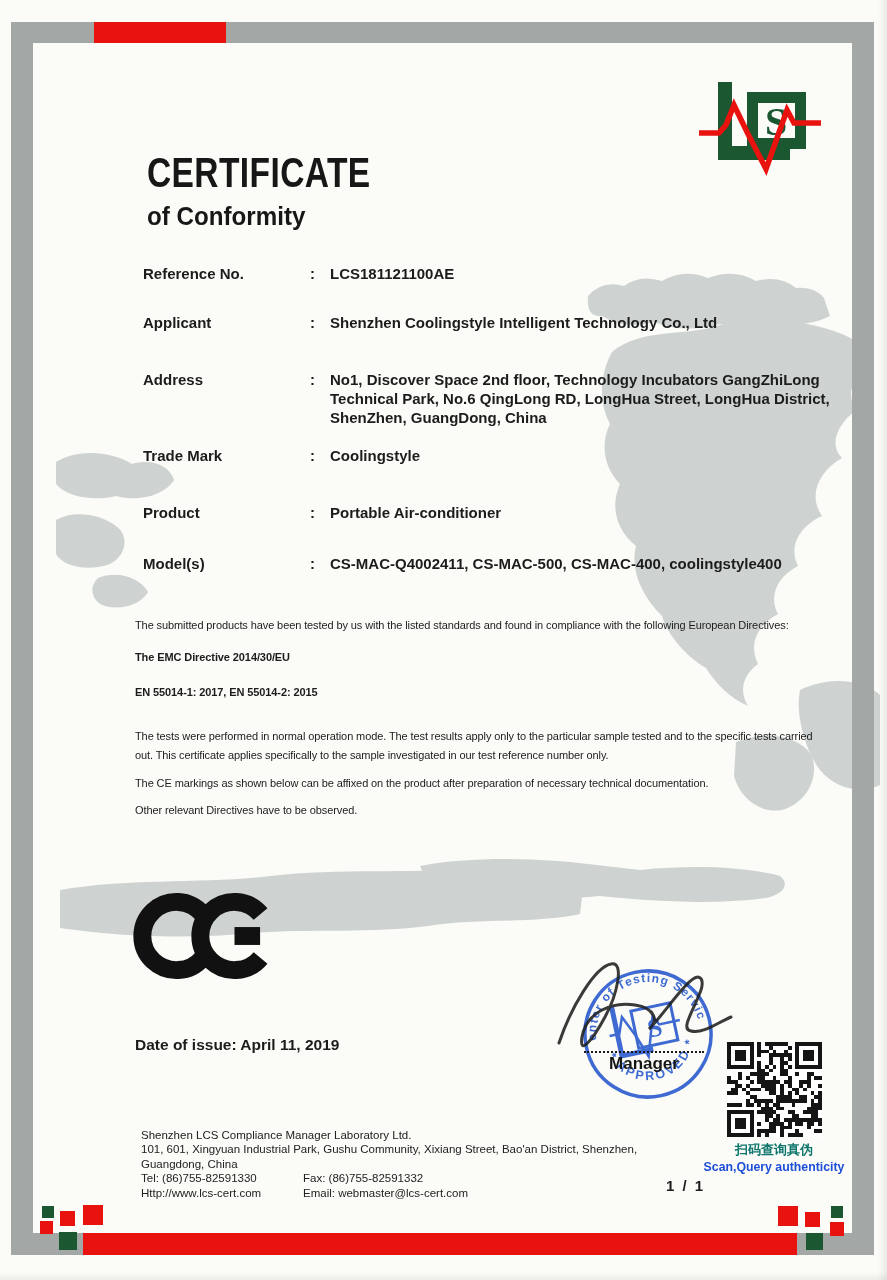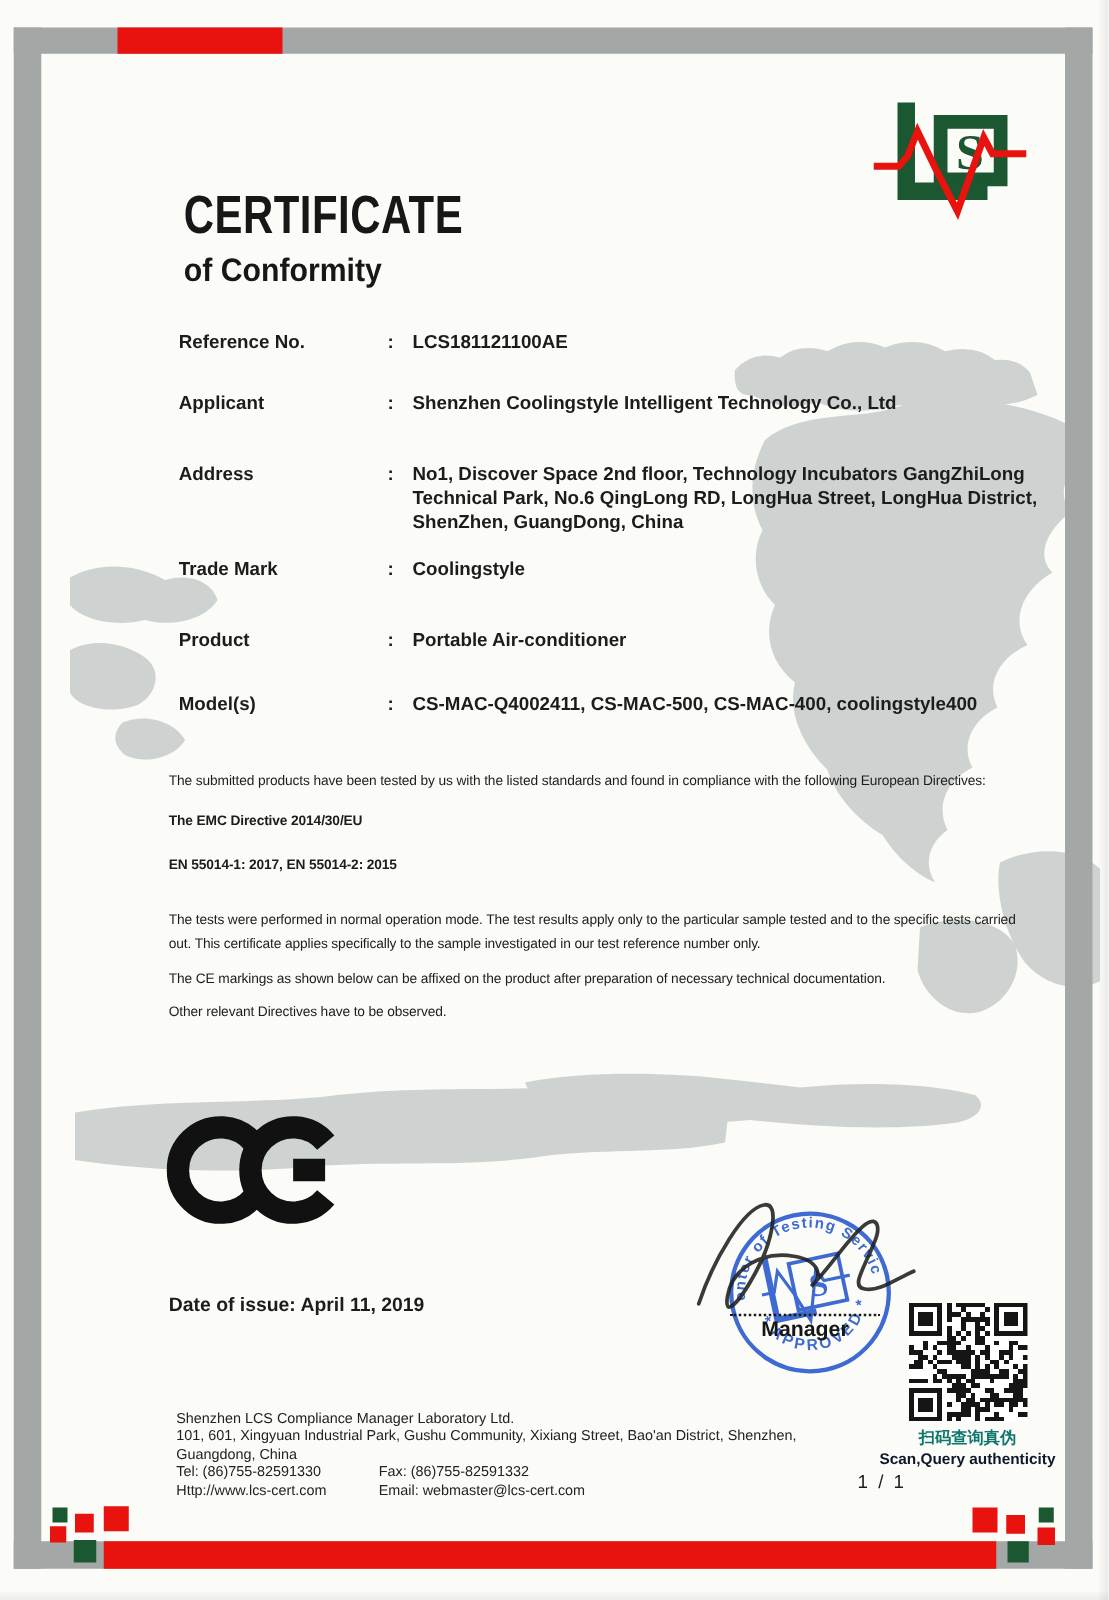--- a/index.html
+++ b/index.html
@@ -47,7 +47,7 @@
   .qrblock{left:694px;top:1042px;width:160px;z-index:8;}
   .qr{display:block;margin:0 auto;background:#fff;}
   .qr-cn{text-align:center;font-size:13px;font-weight:bold;margin-top:4px;color:#0f766e;}
-  .qr-en{text-align:center;font-size:12.3px;font-weight:bold;margin-top:1px;color:#0f172a;white-space:nowrap;}
+  .qr-en{text-align:center;font-size:12.3px;font-weight:bold;margin-top:1px;color:#1d4ed8;white-space:nowrap;}
   .footer{left:141px;top:1128px;font-size:11.5px;line-height:14.4px;color:#222;}
   .frow2{display:flex;}
   .fcol1{width:162px;flex:none;}

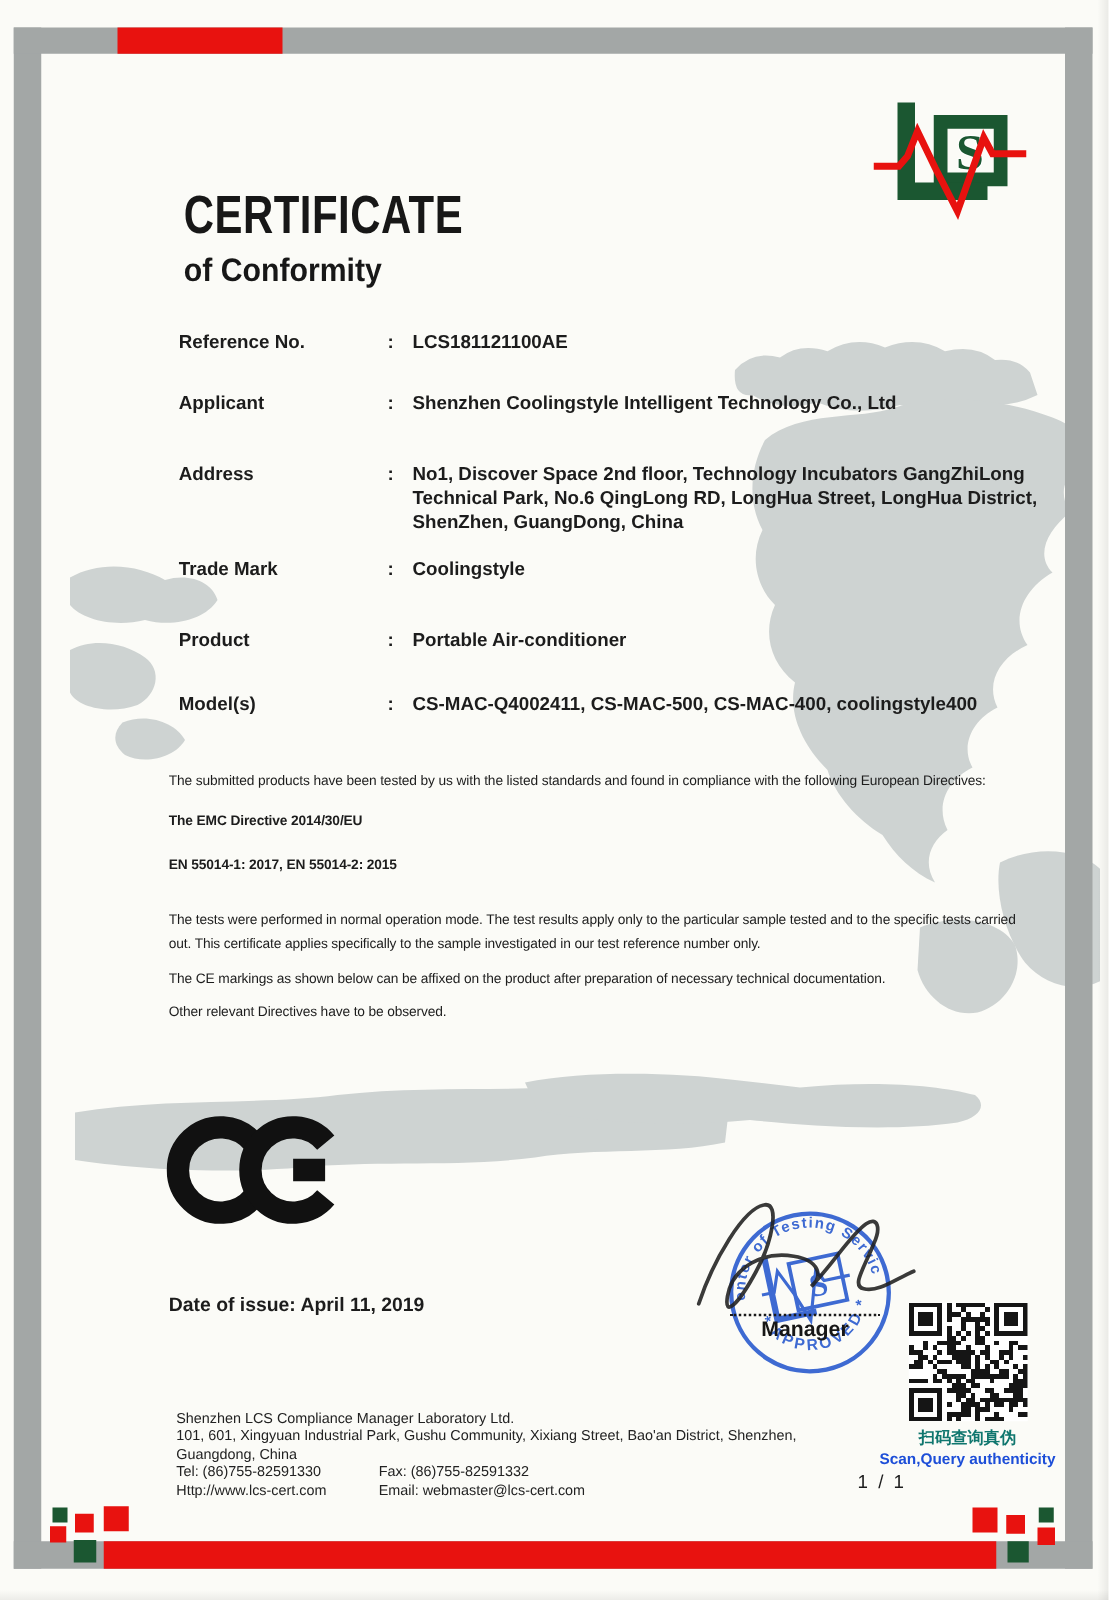--- a/index.html
+++ b/index.html
@@ -51,7 +51,7 @@
   .footer{left:141px;top:1128px;font-size:11.5px;line-height:14.4px;color:#222;}
   .frow2{display:flex;}
   .fcol1{width:162px;flex:none;}
-  .pagenum{left:666px;top:1177px;font-size:15px;font-weight:normal;letter-spacing:2px;margin-left:20px;}
+  .pagenum{left:666px;top:1177px;font-size:15px;font-weight:bold;letter-spacing:2px;}
   .edge-r{position:absolute;right:0;top:0;width:9px;height:100%;background:linear-gradient(to right,rgba(0,0,0,0),rgba(0,0,0,.07));z-index:9;}
   .edge-b{position:absolute;left:0;bottom:0;width:100%;height:8px;background:linear-gradient(to bottom,rgba(0,0,0,0),rgba(0,0,0,.06));z-index:9;}
 </style>

